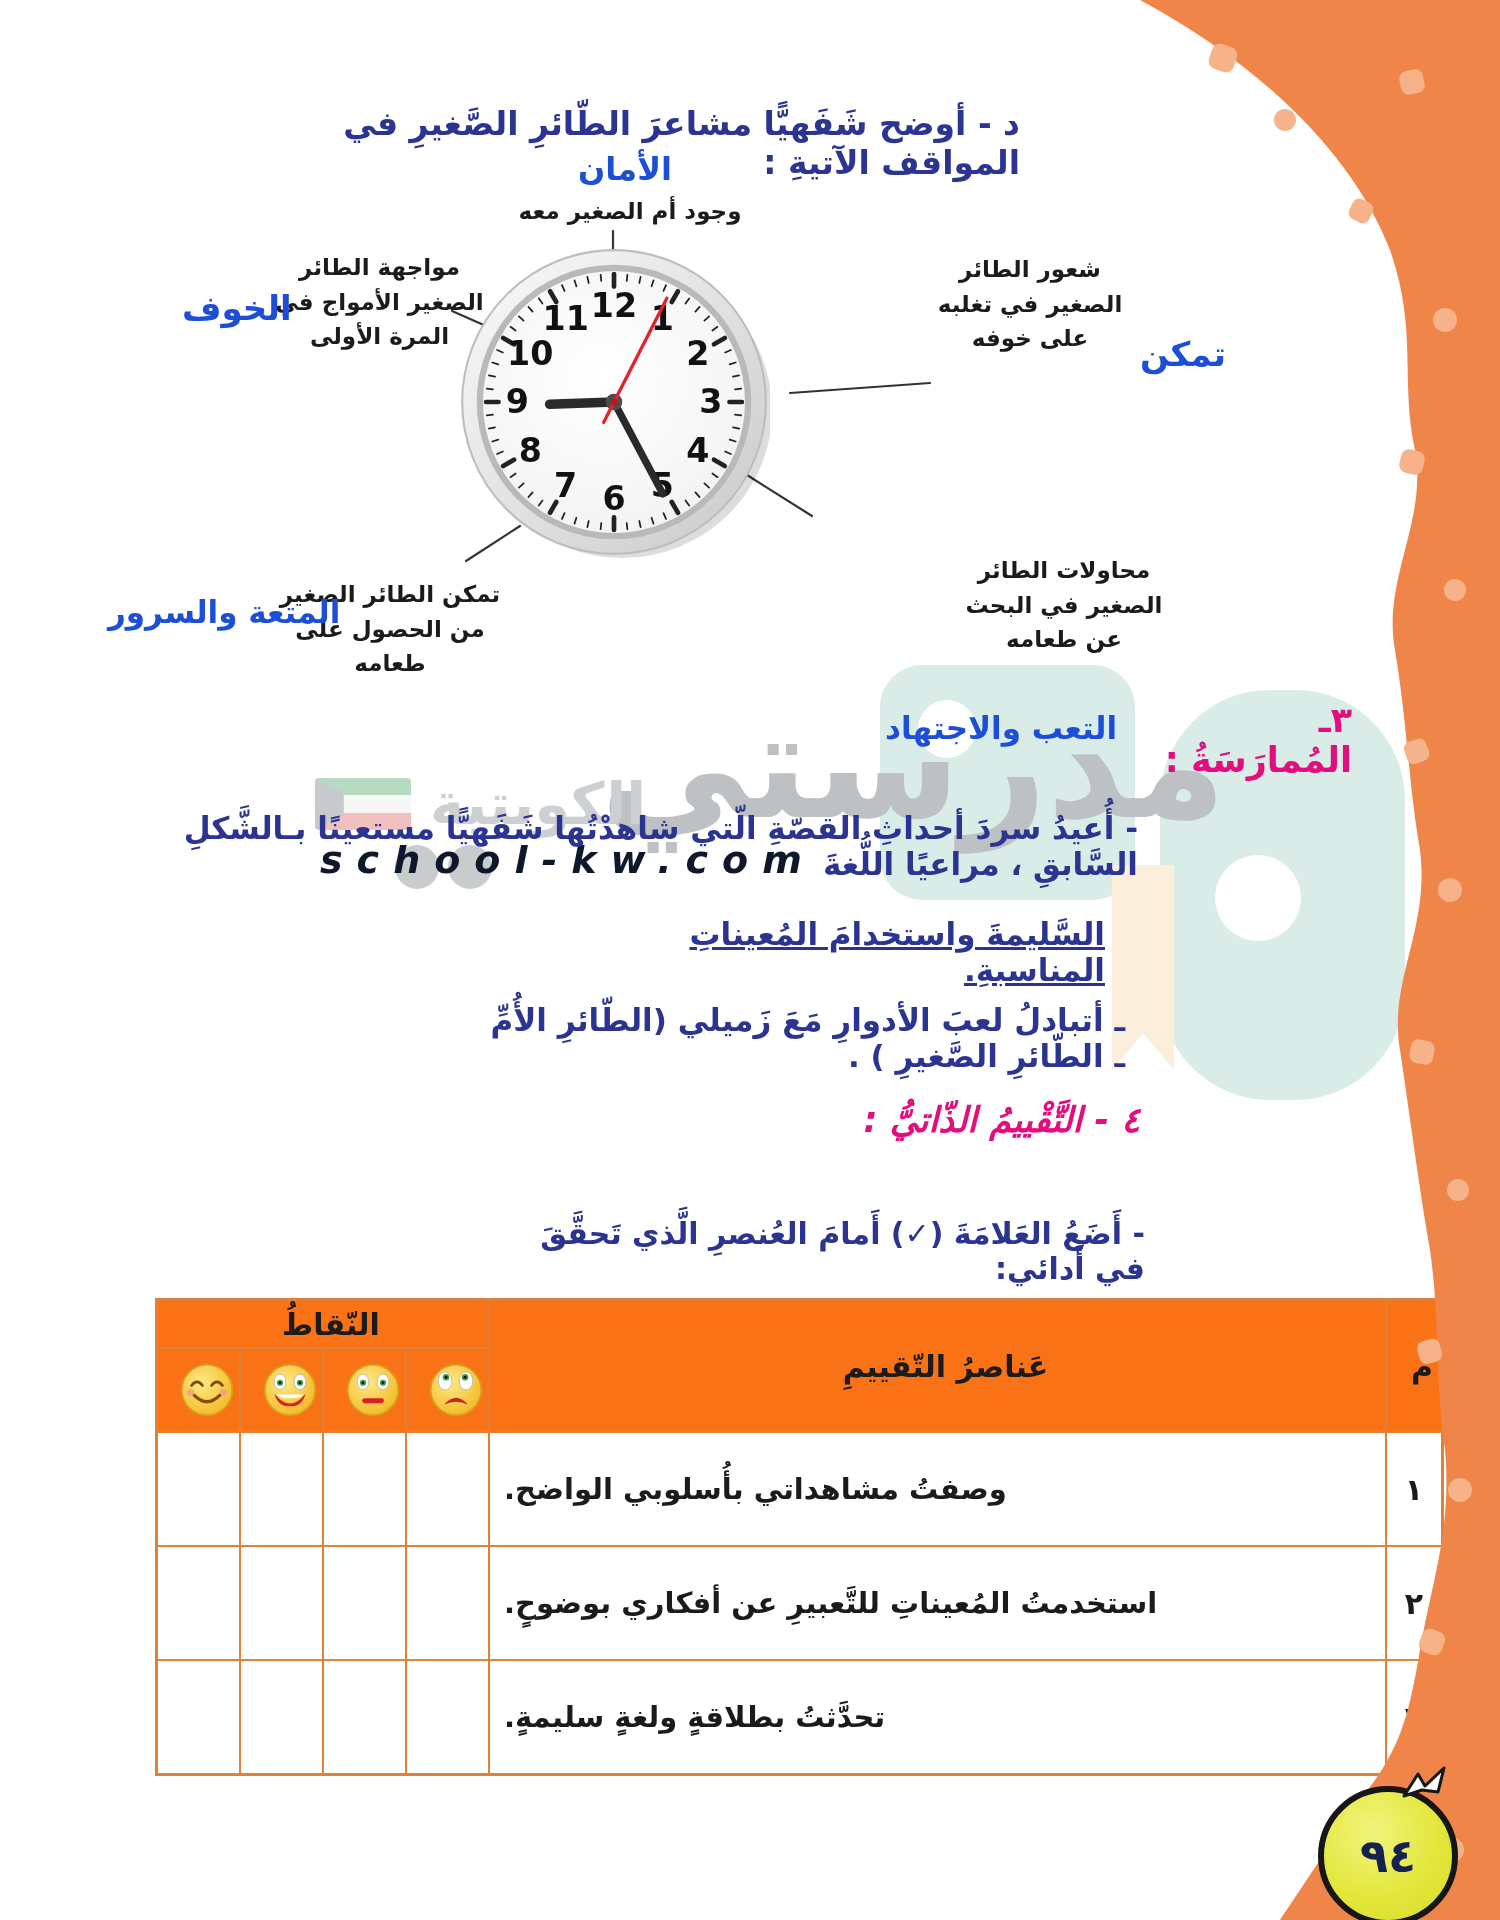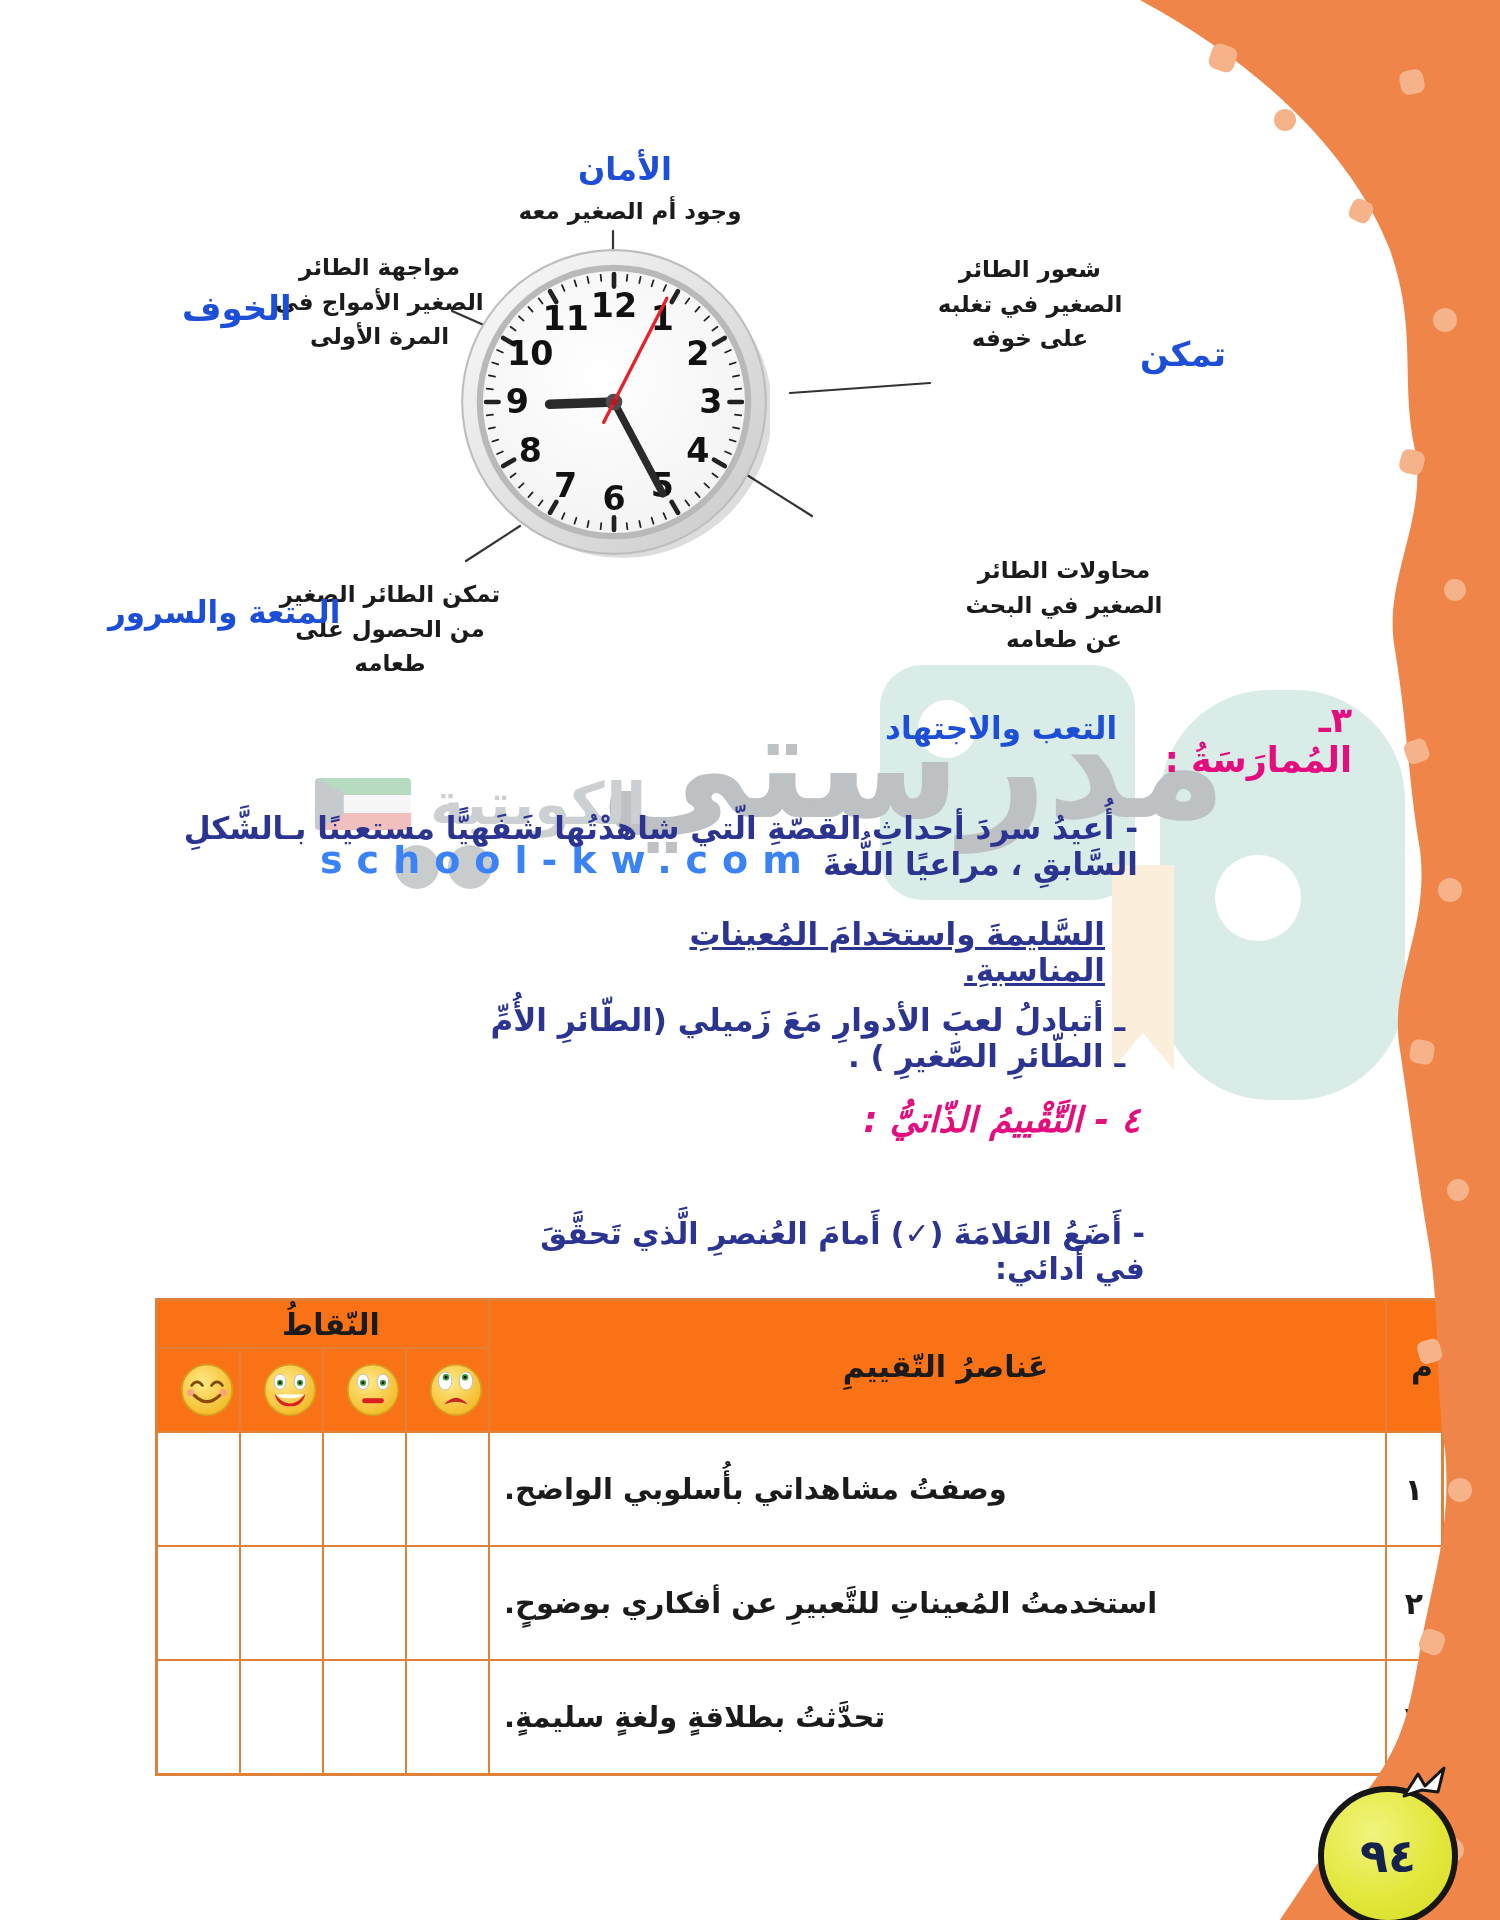--- a/index.html
+++ b/index.html
@@ -78,6 +78,7 @@
   </div>
   <div class="abs wm wm-url" style="left:320px;top:838px;">school-kw.com</div>
 
+  <div class="abs content ar blue" style="left:330px;top:104px;width:690px;font-size:33px;text-align:right;">د - أوضح شَفَهيًّا مشاعرَ الطّائرِ الصَّغيرِ في المواقف الآتيةِ :</div>
 
   <div class="abs content ar redlbl" style="left:515px;top:150px;width:220px;text-align:center;font-size:32px;">الأمان</div>
   <div class="abs content ar blk" style="left:495px;top:194px;width:270px;font-size:23px;">وجود أم الصغير معه</div>

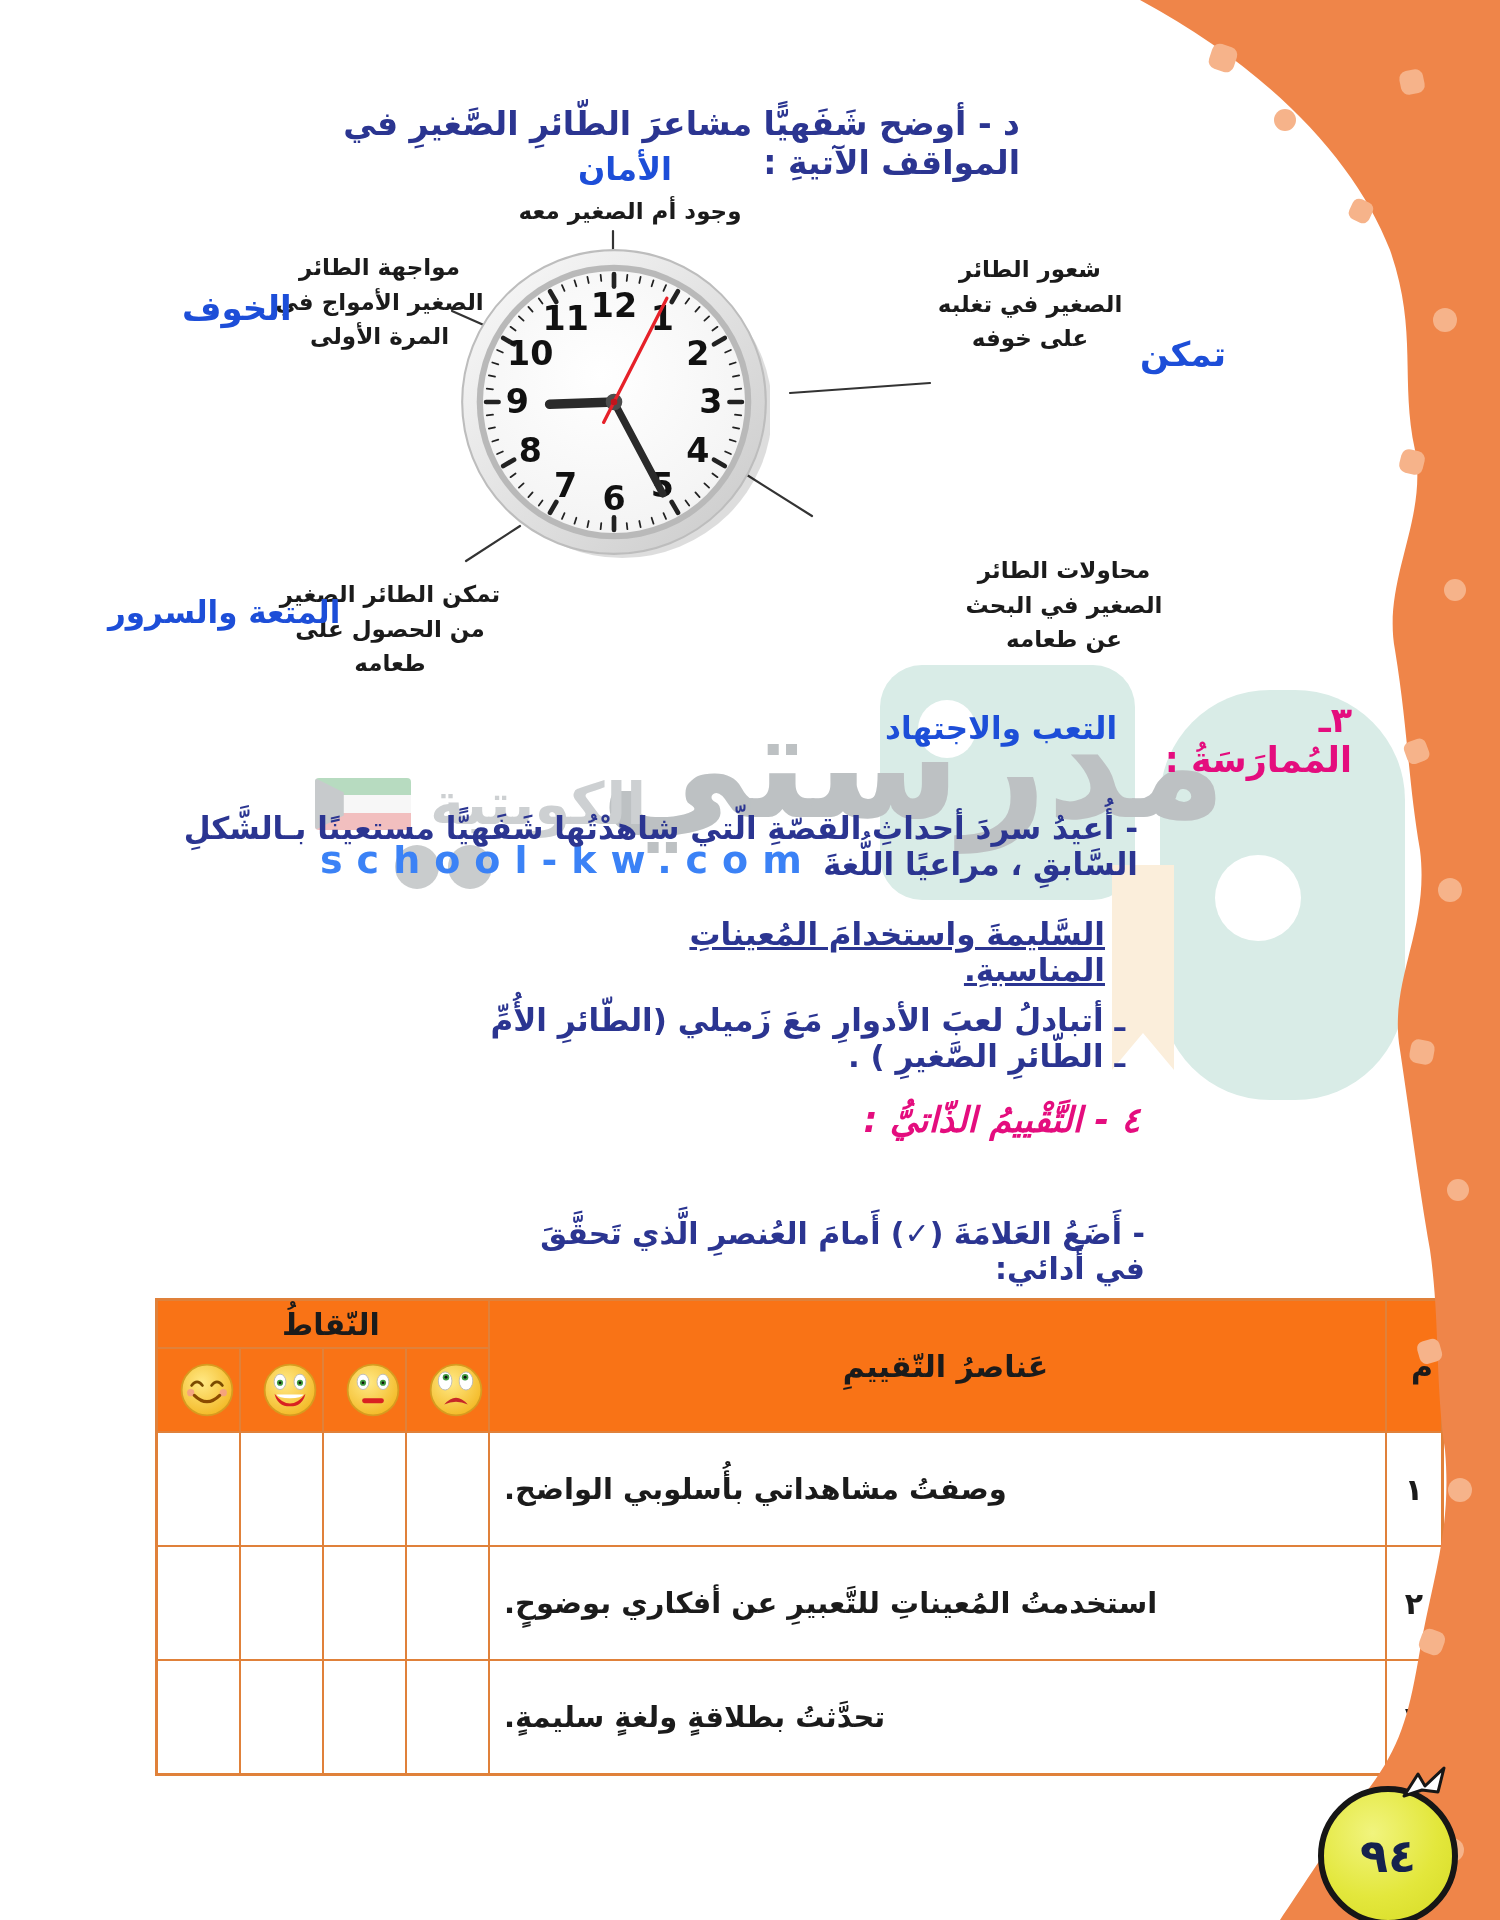--- a/index.html
+++ b/index.html
@@ -19,7 +19,7 @@
   .wm-graycircle{background:#c9cccd;border-radius:50%;}
   .wm-title{color:#bdc1c3;font-weight:800;font-size:150px;line-height:1;}
   .wm-sub{color:#cdd0d2;font-weight:800;font-size:58px;}
-  .wm-url{color:#3b82f6;font-weight:600;font-size:38px;letter-spacing:14px;white-space:nowrap;}
+  .wm-url{color:#0f172a;font-weight:600;font-size:38px;letter-spacing:14px;white-space:nowrap;font-style:italic;}
   .wm-bookmark{background:#fbeedb;clip-path:polygon(0 0,100% 0,100% 100%,50% 82%,0 100%);}
   .flag{width:96px;height:52px;position:relative;overflow:hidden;border-radius:4px;opacity:.55;}
   .flag .g{position:absolute;left:0;top:0;width:100%;height:33%;background:#7ebf8e;}

